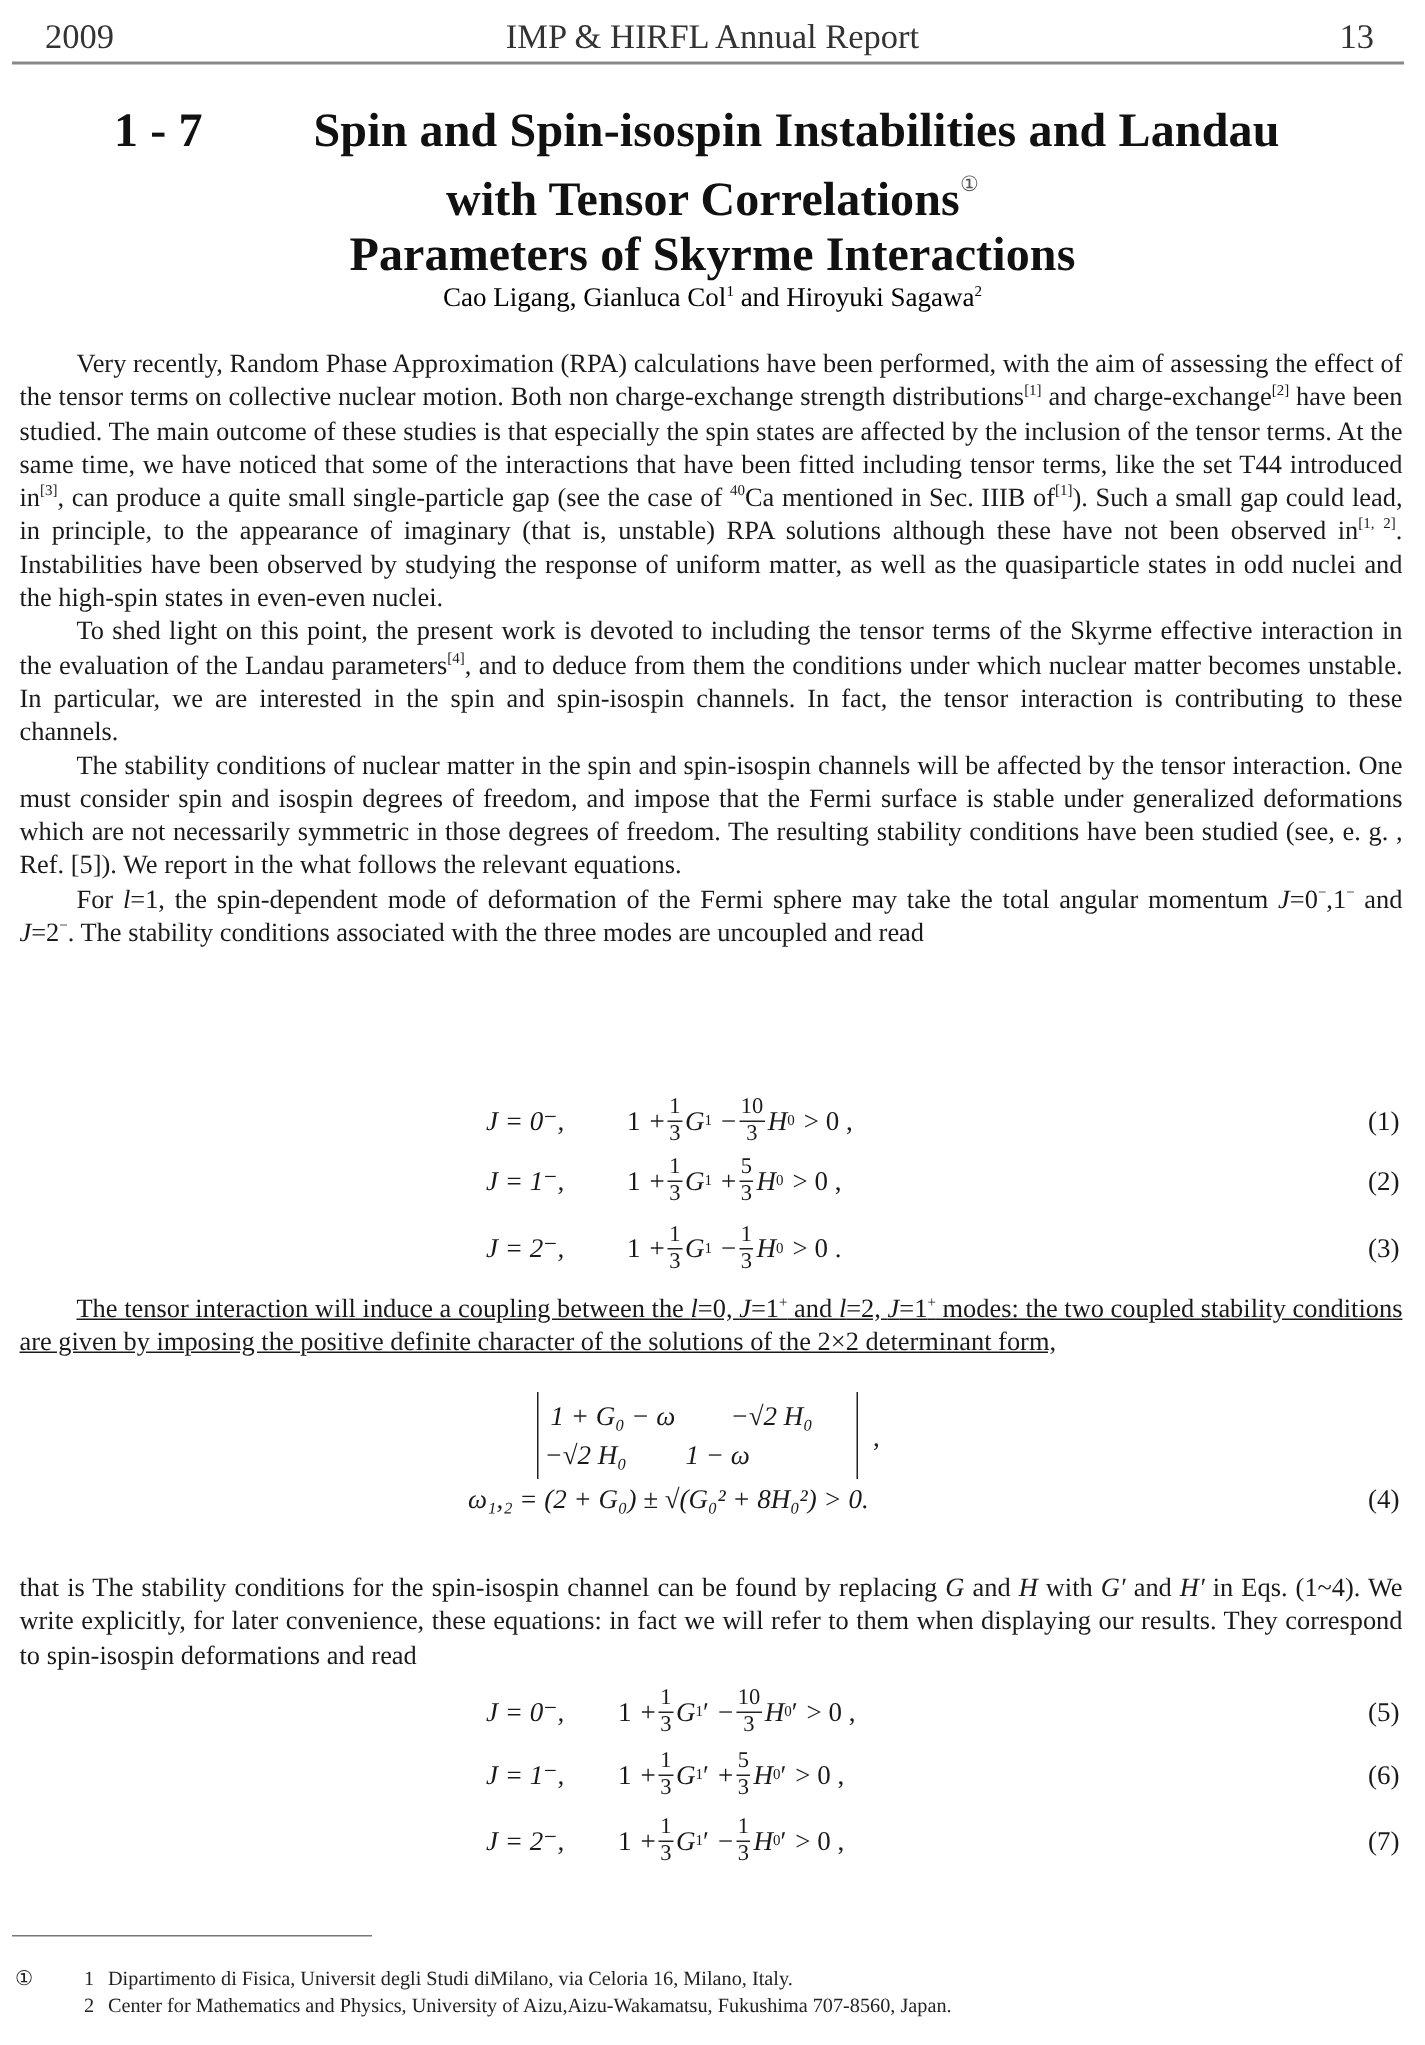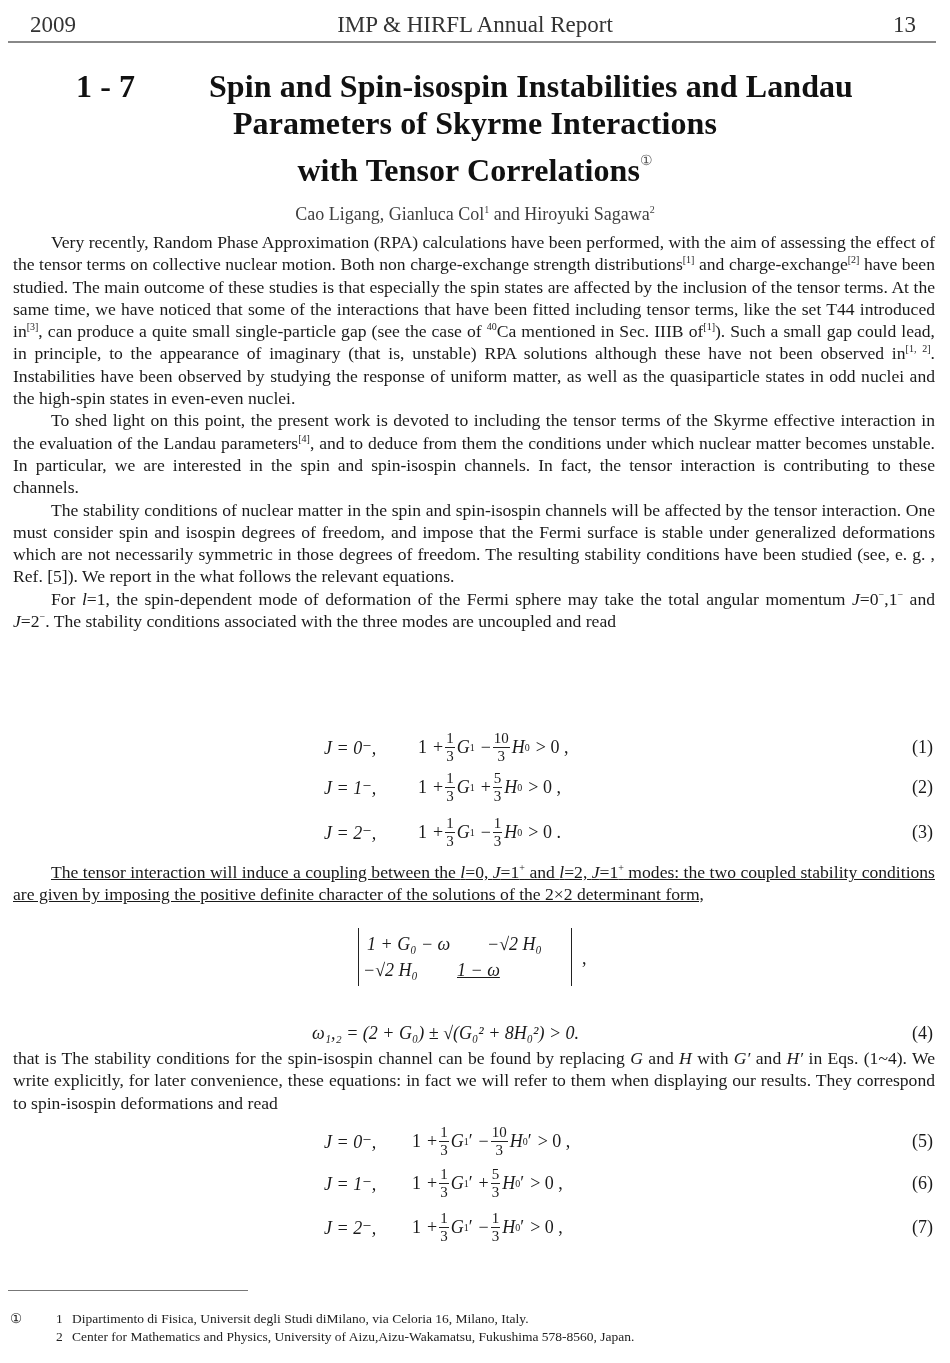--- a/index.html
+++ b/index.html
@@ -73,8 +73,8 @@
     <span class="title-num">1 - 7</span>
     <span class="t">Spin and Spin-isospin Instabilities and Landau</span>
   </div>
+  <div class="title-line"><span>with Tensor Correlations</span><span class="title-sup">①</span></div>
   <div class="title-line">Parameters of Skyrme Interactions</div>
-  <div class="title-line"><span>with Tensor Correlations</span><span class="title-sup">①</span></div>
   <div class="authors">
     <span>Cao Ligang, Gianluca Col</span><sup>1</sup><span> and Hiroyuki Sagawa</span><sup>2</sup>
   </div>

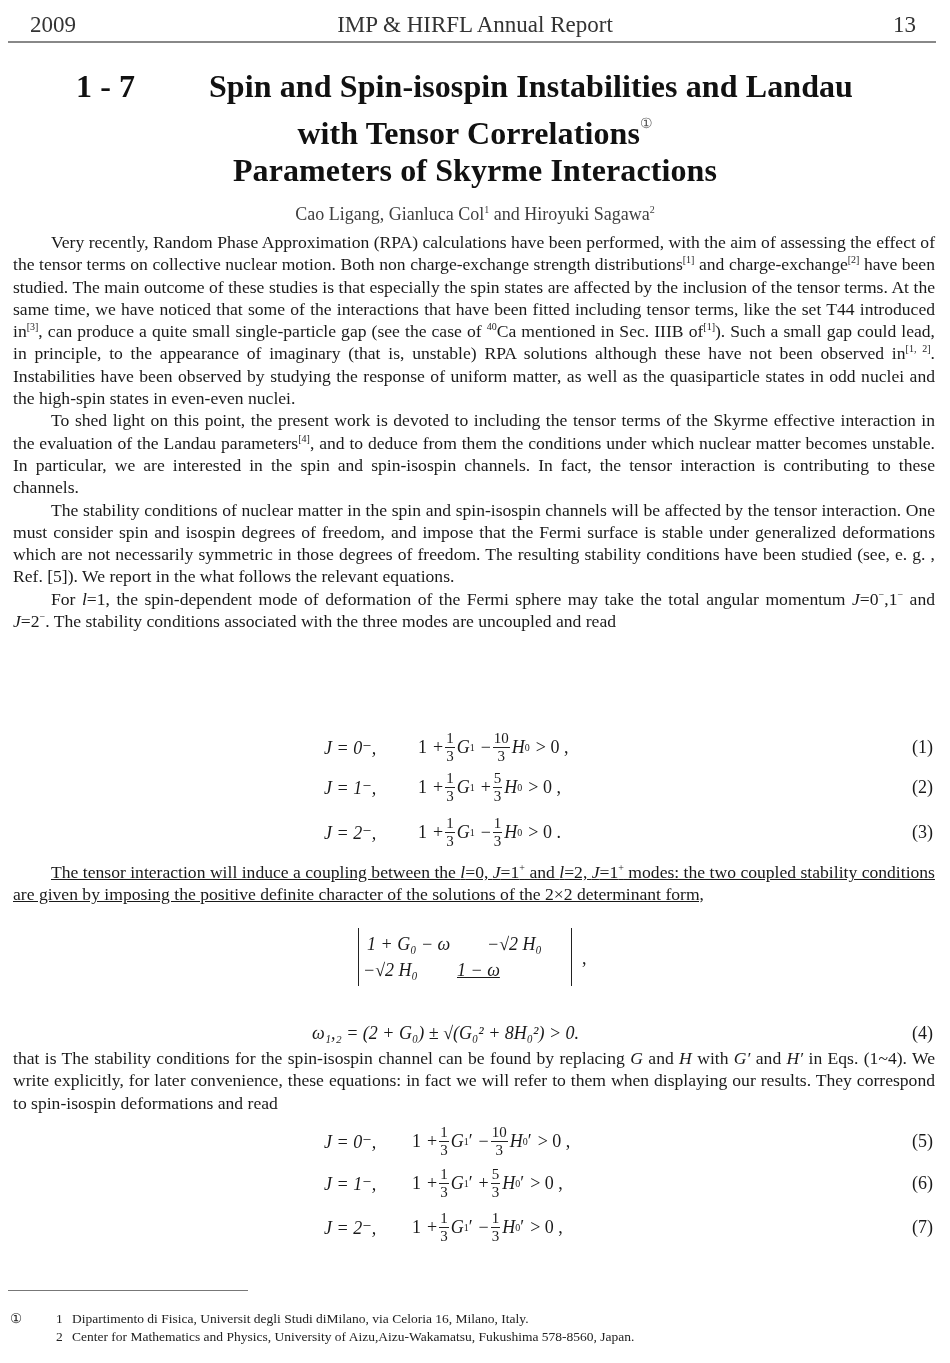--- a/index.html
+++ b/index.html
@@ -26,7 +26,7 @@
   .title-num { position: absolute; left: 76px; }
   .title-line.first .t { display: inline-block; margin-left: 112px; }
   .title-sup { font-size: 14px; font-weight: normal; vertical-align: 16px; color: #555; }
-  .authors { margin-top: 15px; font-size: 18px; color: #404040; }
+  .authors { font-size: 18px; color: #000000; }
   .authors sup { font-size: 10px; }
 
   .body-text {

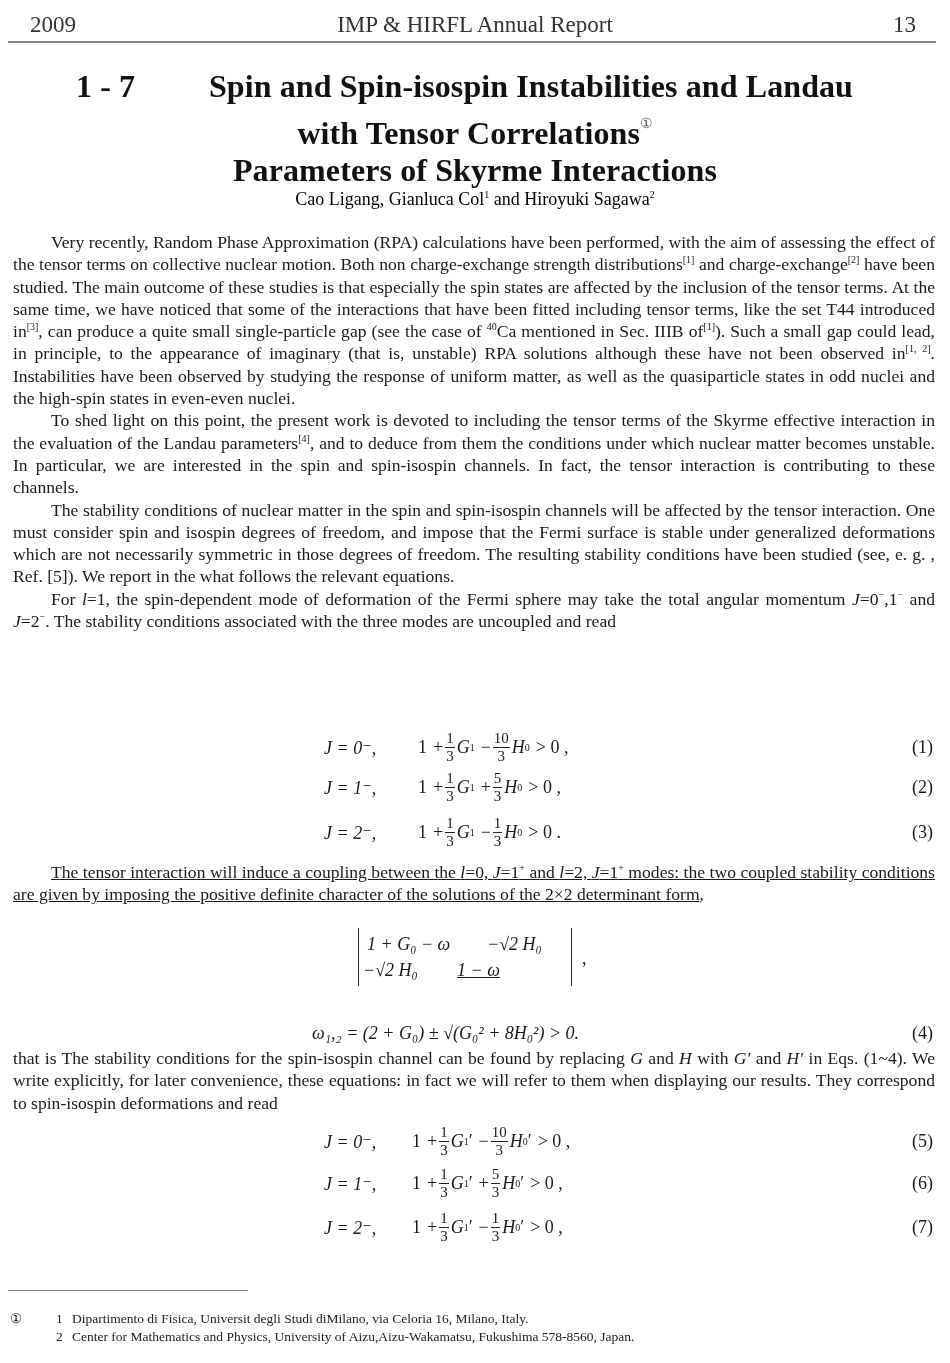--- a/index.html
+++ b/index.html
@@ -187,7 +187,7 @@
   <span class="cell it" style="left:8px; top:6px;">1 + G₀ − ω</span>
   <span class="cell it" style="left:128px; top:6px;">−√2 H₀</span>
   <span class="cell it" style="left:4px; top:32px;">−√2 H₀</span>
-  <span class="cell it" style="left:98px; top:32px;text-decoration:underline;">1 − ω</span>
+  <span class="cell it" style="left:98px; top:32px;">1 − ω</span>
 </div>
 <span class="det-comma">,</span>
 

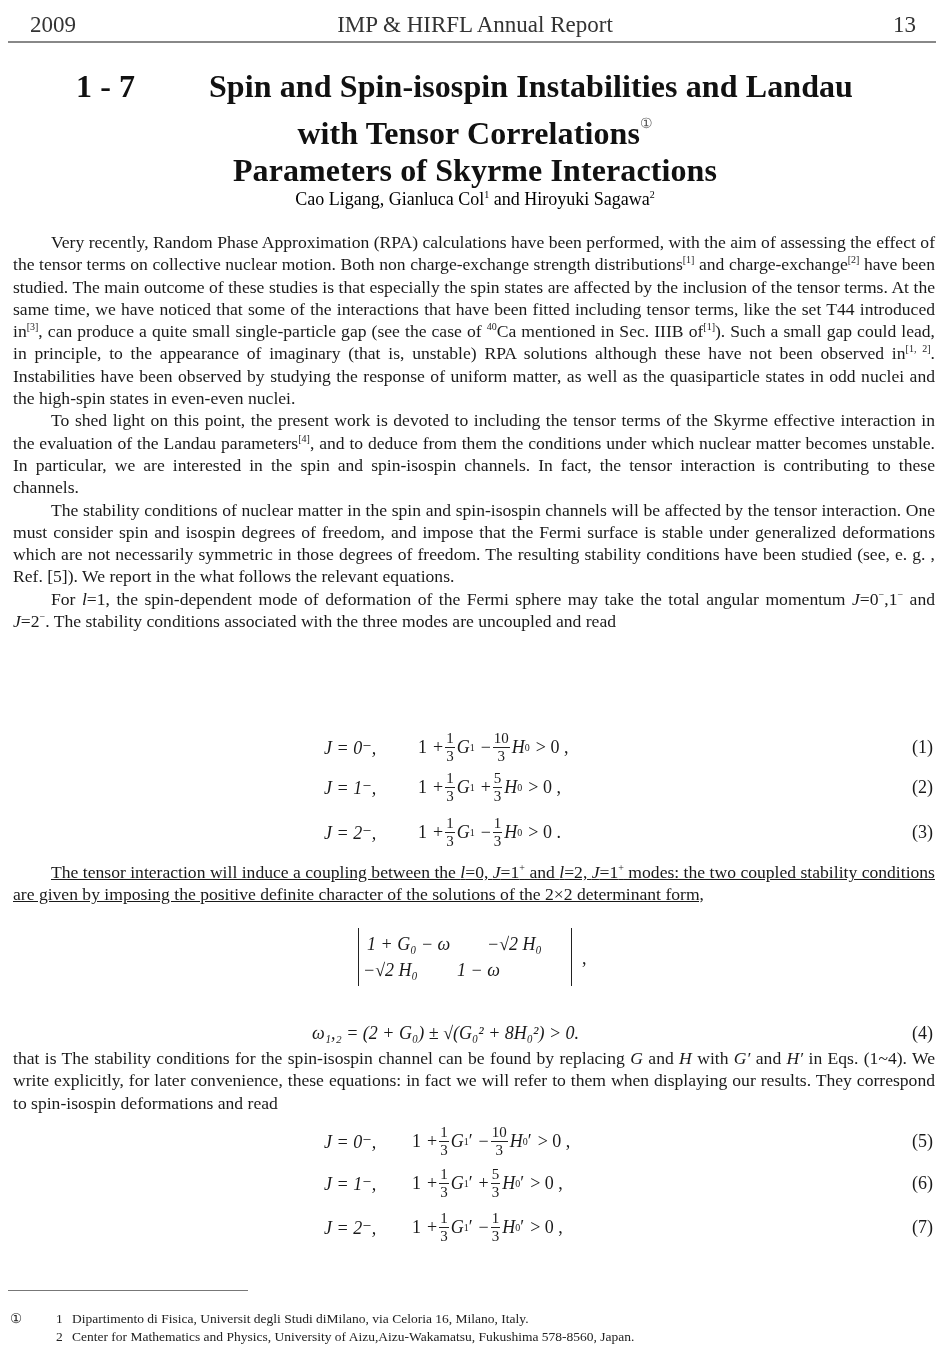--- a/index.html
+++ b/index.html
@@ -191,7 +191,7 @@
 </div>
 <span class="det-comma">,</span>
 
-<div class="eq-row" style="top:1013px;">
+<div class="eq-row" style="top:979px;">
   <span class="lhs it" style="left:312px;">ω₁,₂ = (2 + G₀) ± √(G₀² + 8H₀²) &gt; 0.</span>
   <span class="num">(4)</span>
 </div>

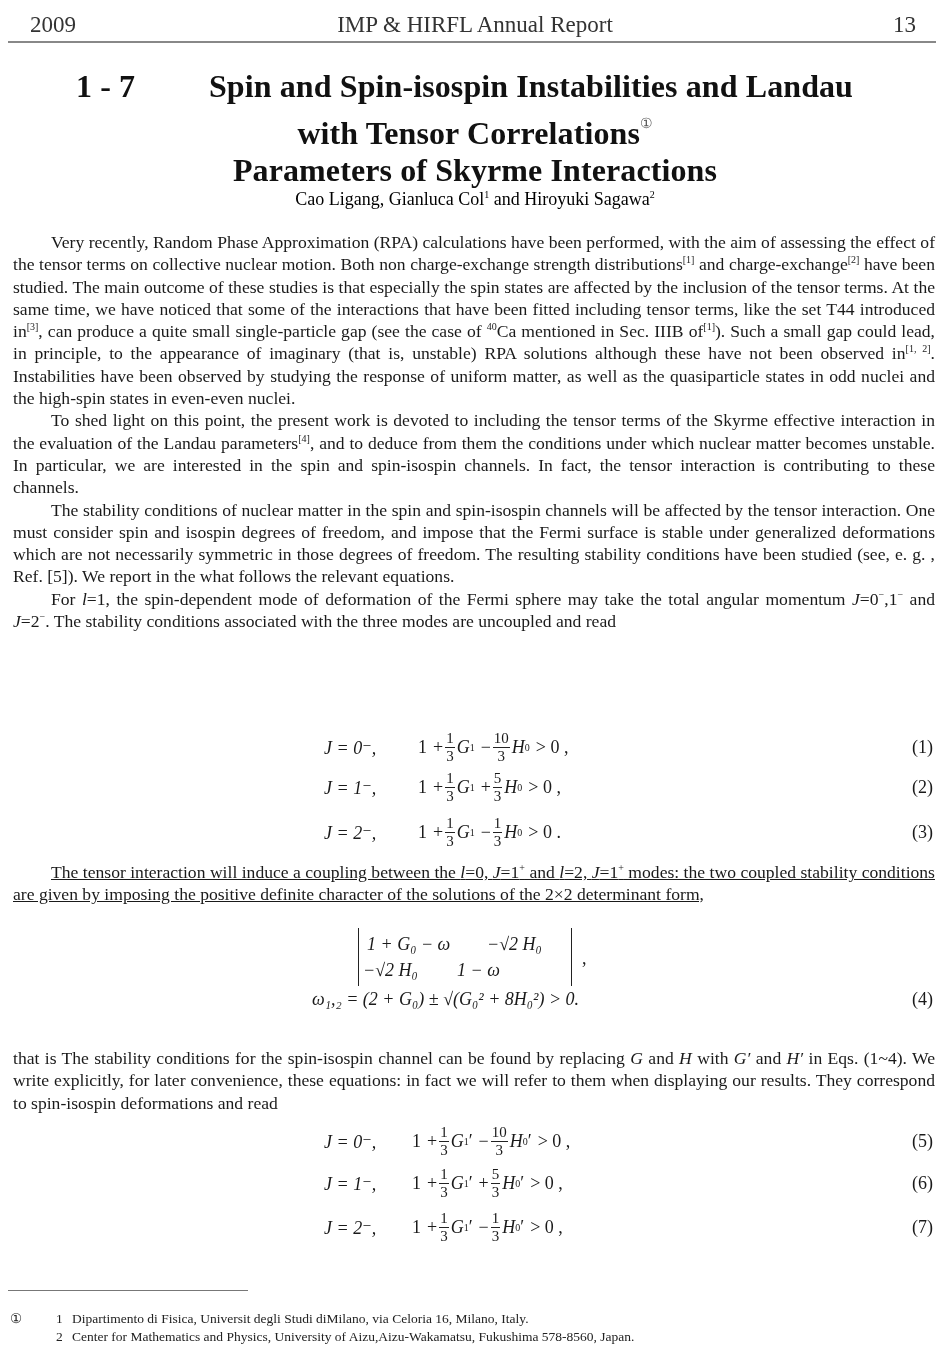--- a/index.html
+++ b/index.html
@@ -290,7 +290,7 @@
 <div class="footnotes">
   <span class="fn-mark">①</span>
   <div class="fn-line"><span class="n">1</span><span>Dipartimento di Fisica, Universit degli Studi diMilano, via Celoria 16, Milano, Italy.</span></div>
-  <div class="fn-line"><span class="n">2</span><span>Center for Mathematics and Physics, University of Aizu,Aizu-Wakamatsu, Fukushima 578-8560, Japan.</span></div>
+  <div class="fn-line"><span class="n">2</span><span>Center for Mathematics and Physics, University of Aizu,Aizu-Wakamatsu, Fukushima 707-8560, Japan.</span></div>
 </div>
 
 </body></html>

